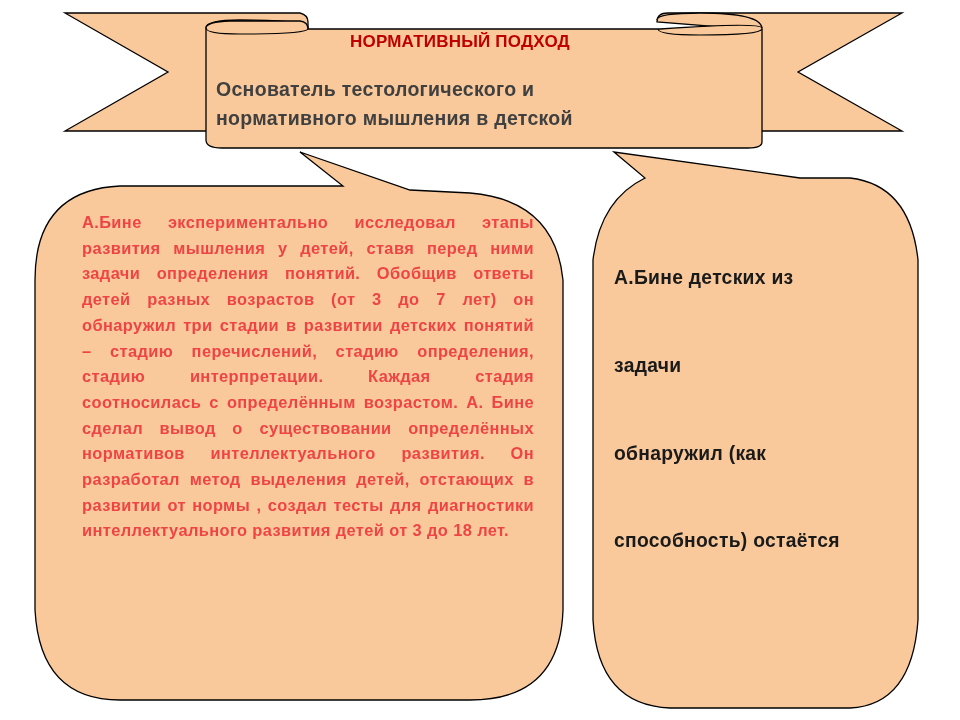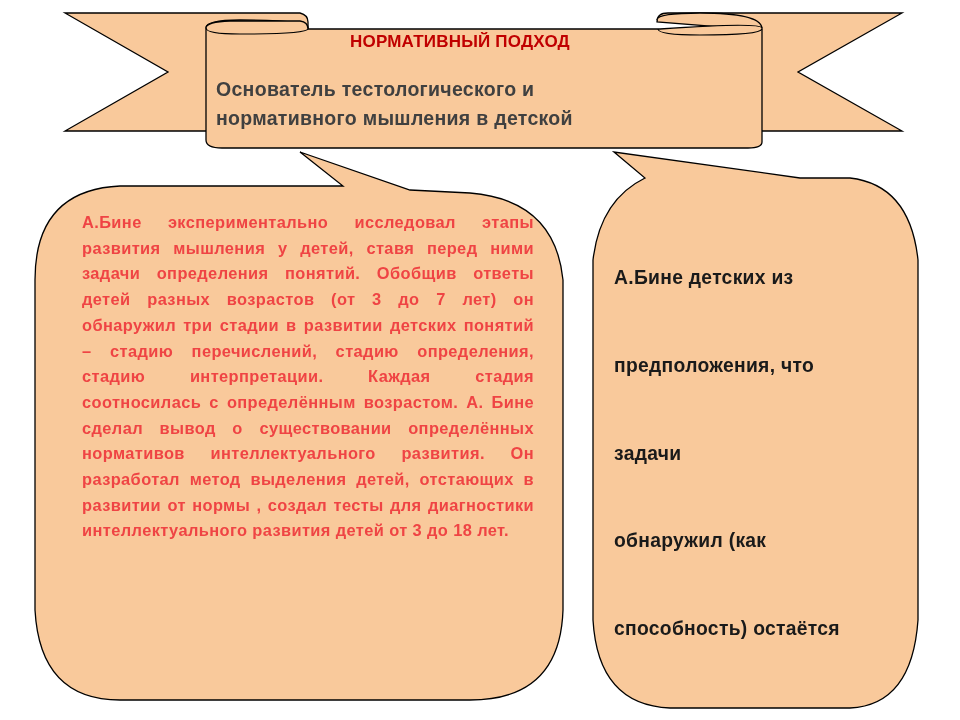--- a/index.html
+++ b/index.html
@@ -109,7 +109,6 @@
 
 <div class="right-text">
   <div>А.Бине детских из</div>
-  <div>предположения, что</div>
   <div>задачи</div>
   <div>обнаружил (как</div>
   <div>способность) остаётся</div>

